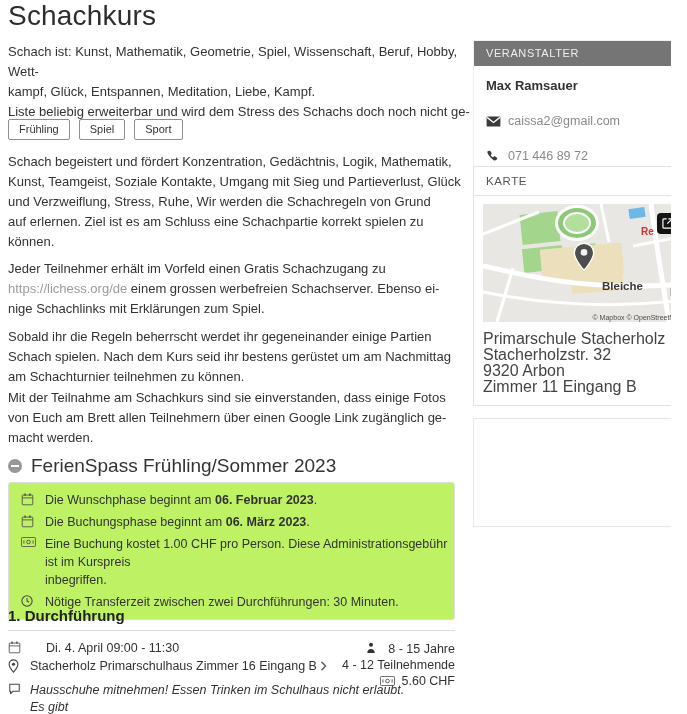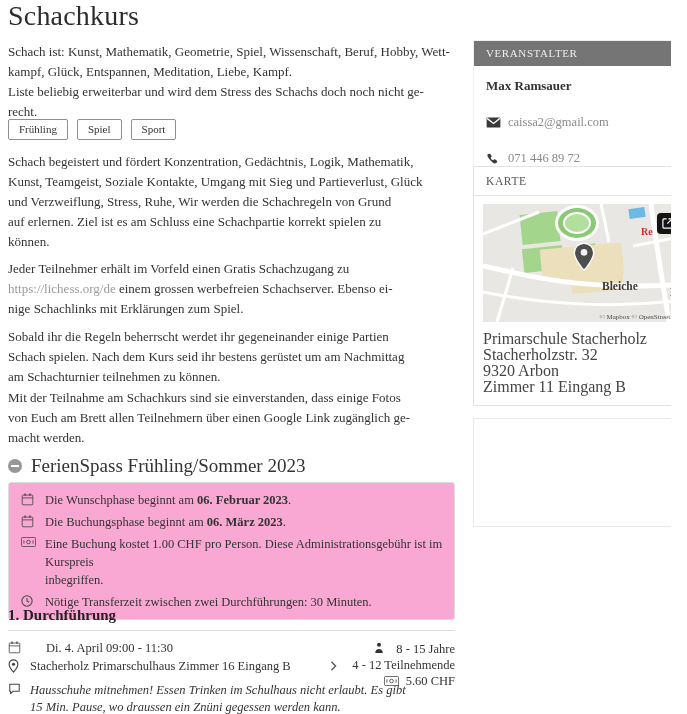--- a/index.html
+++ b/index.html
@@ -6,7 +6,7 @@
   html,body { background:#fff; }
   .page {
     position:relative; width:671px; height:714px; overflow:hidden;
-    font-family:Liberation Serif, serif; color:#333; background:#fff;
+    font-family:Liberation Sans, sans-serif; color:#333; background:#fff;
   }
   .main { position:absolute; left:8px; top:0; width:447px; }
   .pre { white-space:pre-line; }

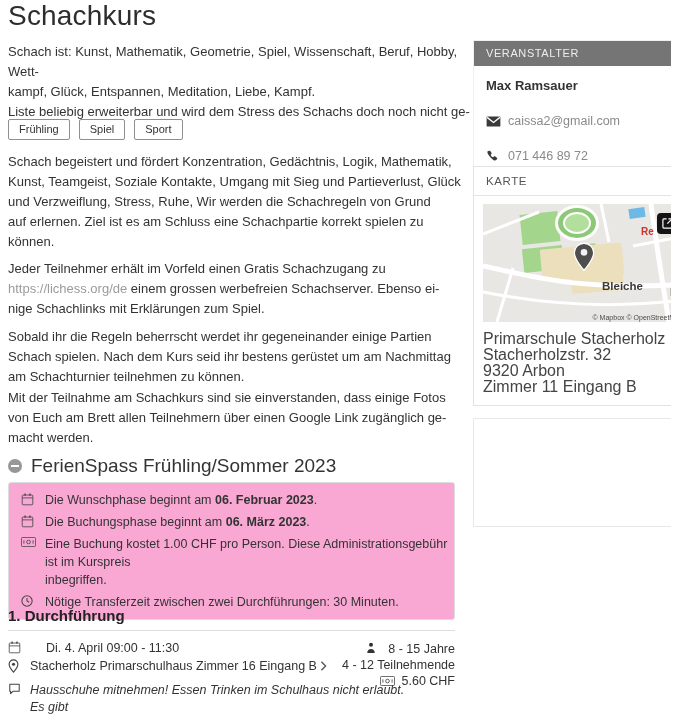--- a/index.html
+++ b/index.html
@@ -27,7 +27,7 @@
   .minus-circle::after { content:""; position:absolute; left:3px; right:3px; top:6px; height:2px; background:#fff; }
   .season-title { font-size:19px; font-weight:400; color:#333; }
 
-  .info-box { position:absolute; top:482px; left:0; width:447px; border:1px solid #ddd; border-radius:3px; padding:8px 2px 8px 12px; background:#f9a8d4; }
+  .info-box { position:absolute; top:482px; left:0; width:447px; border:1px solid #ddd; border-radius:3px; padding:8px 2px 8px 12px; background:#bef264; }
   .info-row { display:flex; align-items:flex-start; gap:9px; font-size:12.5px; line-height:18px; color:#333; margin-bottom:4px; }
   .info-row:last-child { margin-bottom:0; }
   .info-row .ic { flex:0 0 auto; margin-top:2px; width:15px; text-align:center; }

